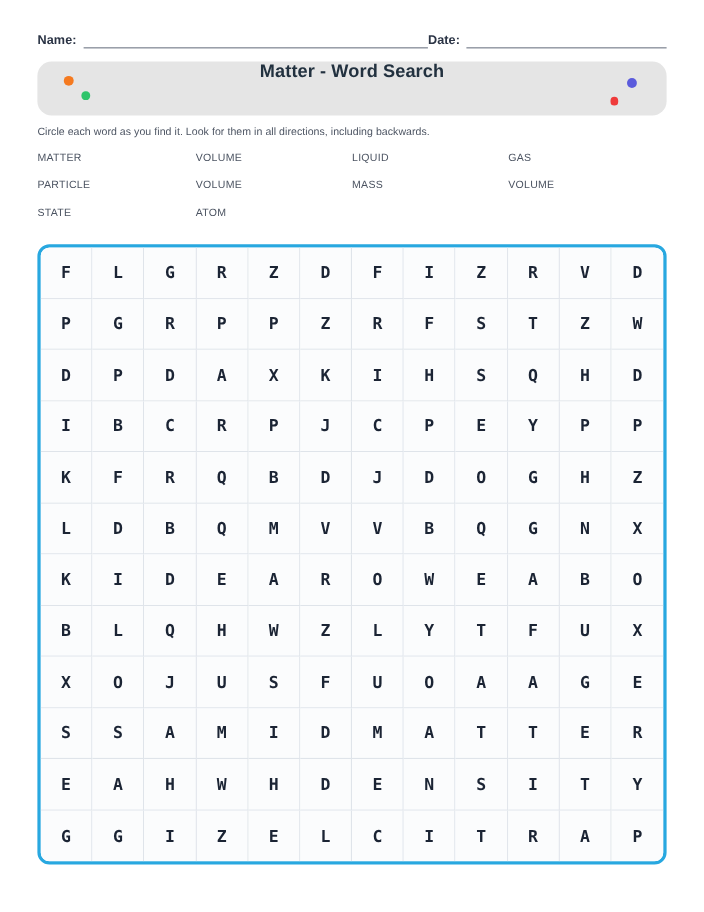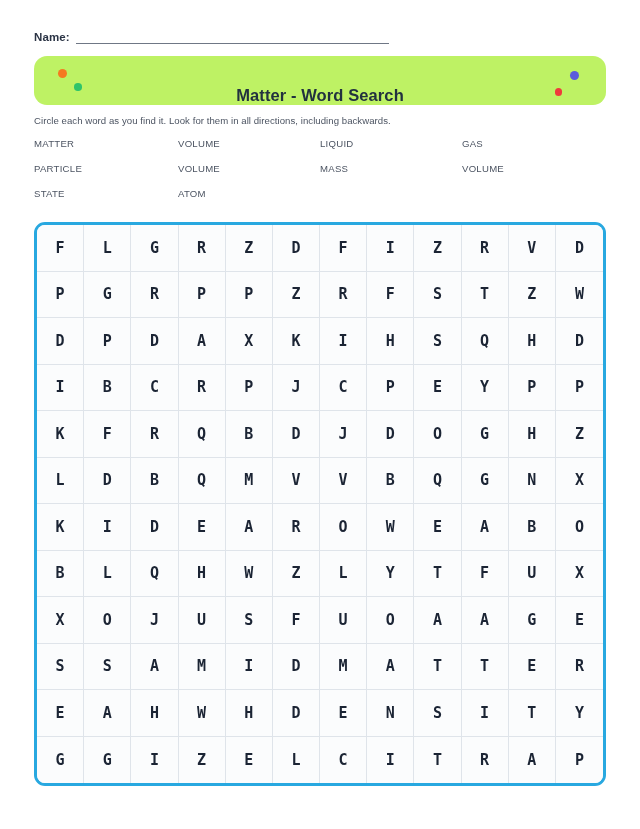--- a/index.html
+++ b/index.html
@@ -145,6 +145,10 @@
   <div class="meta-row">
     <div class="meta-field name">
       <span class="meta-label">Name:</span>
+      <span class="meta-line"></span>
+    </div>
+    <div class="meta-field date">
+      <span class="meta-label">Date:</span>
       <span class="meta-line"></span>
     </div>
   </div>

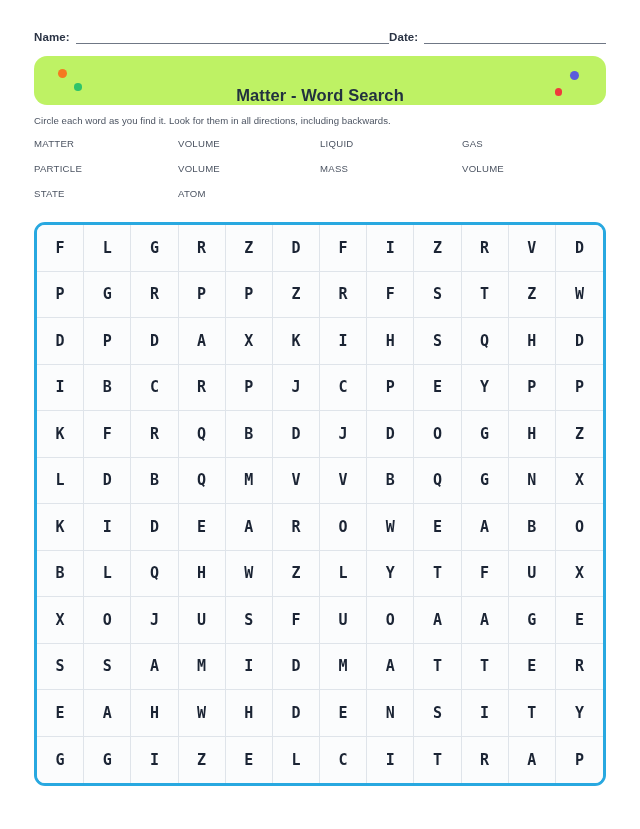--- a/index.html
+++ b/index.html
@@ -56,10 +56,10 @@
     position: relative;
     margin-top: 12px;
     height: 49px;
-    background: #bef264;
+    background: #e5e5e5;
     border-radius: 13px;
     display: flex;
-    align-items: flex-end;
+    align-items: flex-start;
     justify-content: center;
     overflow: hidden;
   }

